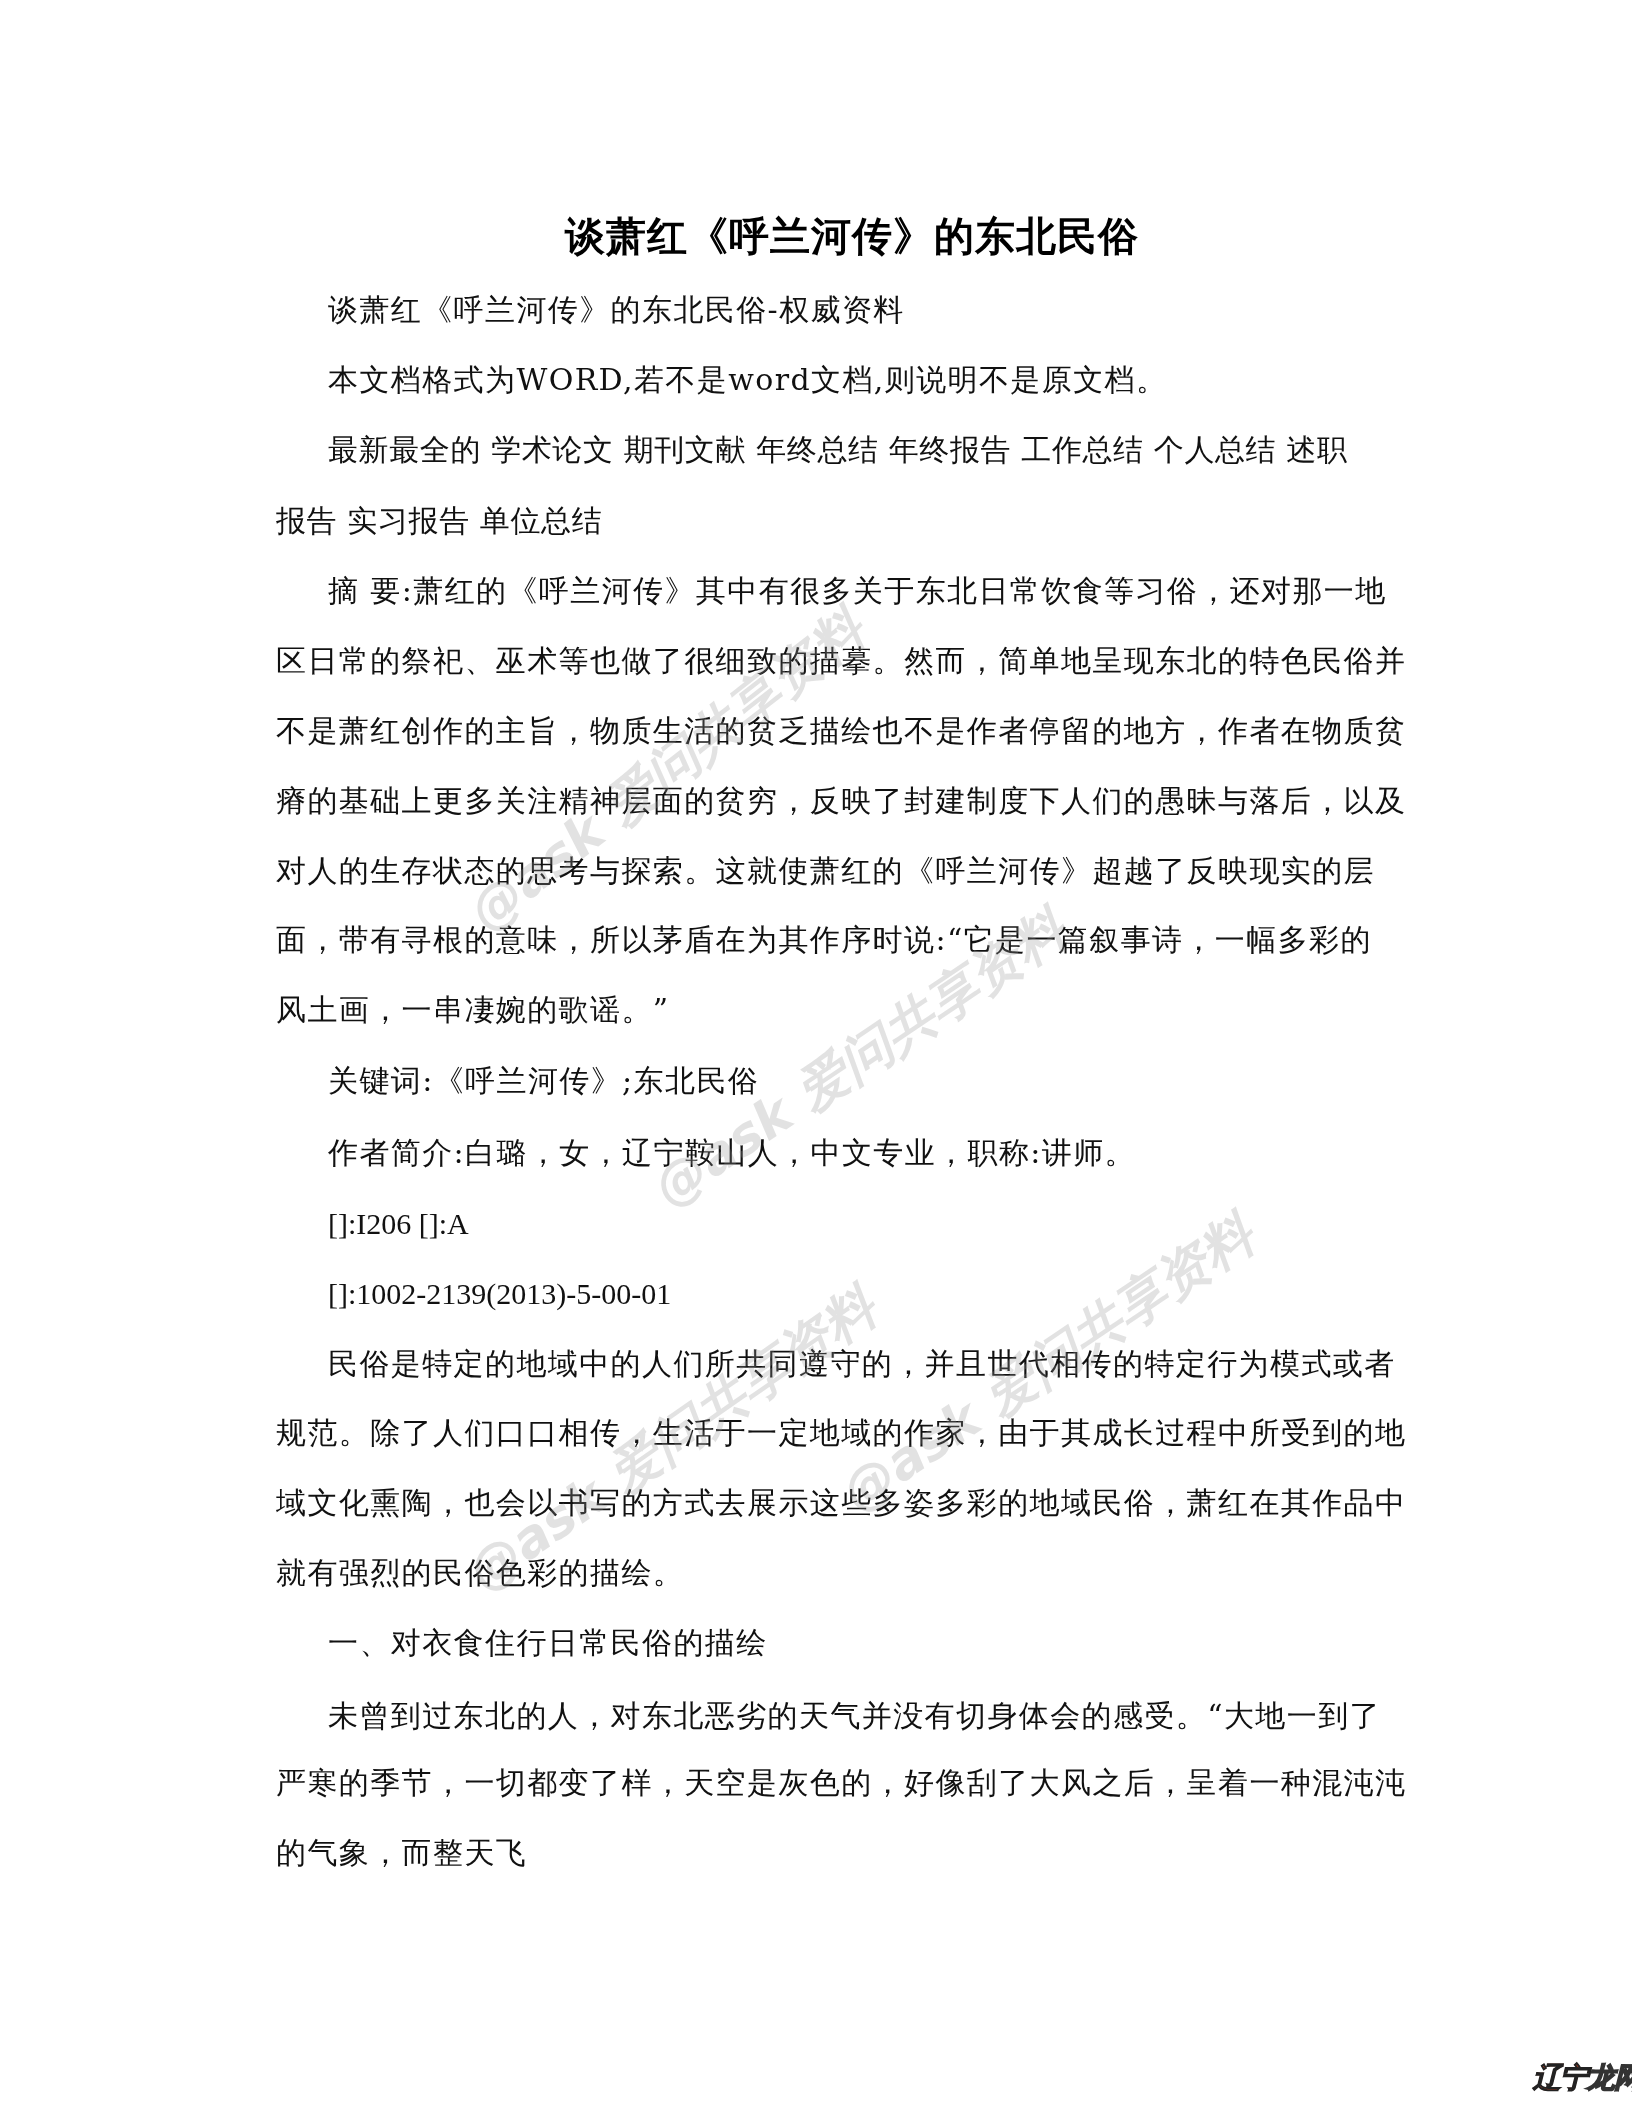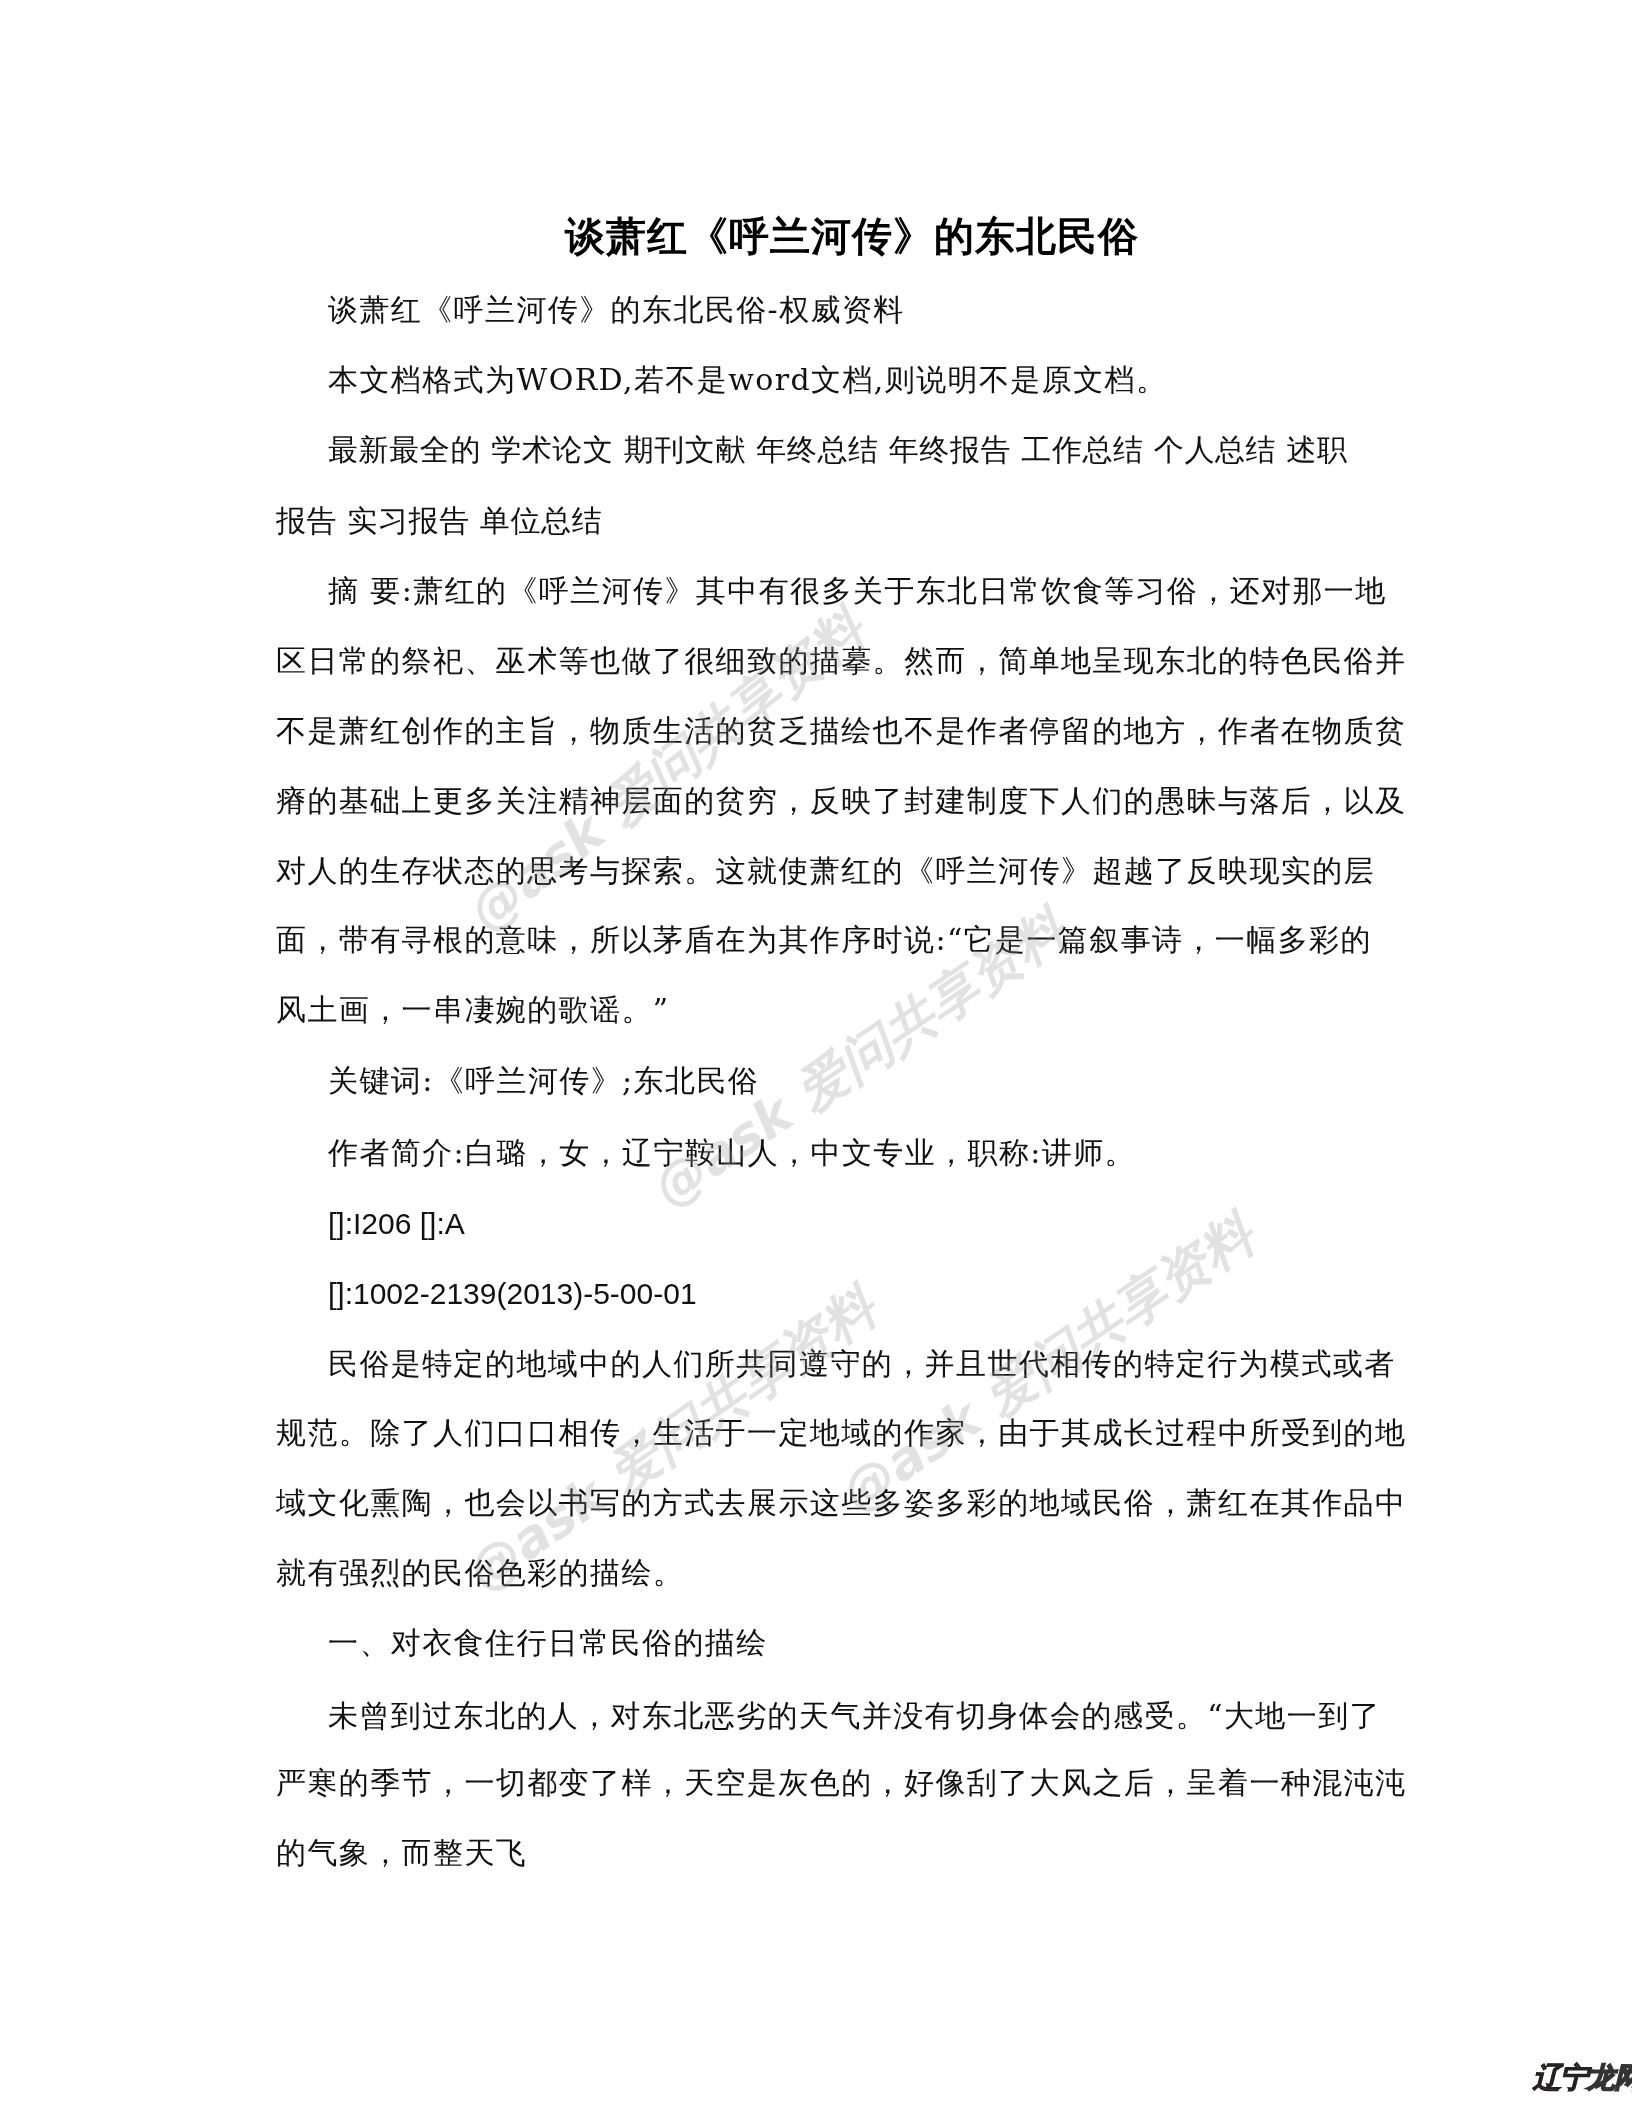--- a/index.html
+++ b/index.html
@@ -11,7 +11,7 @@
   .line { position:absolute; left:240px; width:1160px; height:40px; line-height:40px;
           font-size:30px; white-space:nowrap; color:#111; letter-spacing:1.4px; }
   .indent { left:292px; }
-  .mono { font-family:Liberation Sans, sans-serif; }
+  .mono { font-family:Liberation Serif, serif; }
   .wm { position:absolute; font-family:"DejaVu Sans","Liberation Sans",sans-serif;
         font-weight:bold; font-style:italic; font-size:52px; color:rgba(150,150,150,0.28);
         white-space:nowrap; transform-origin:center center; pointer-events:none; }

